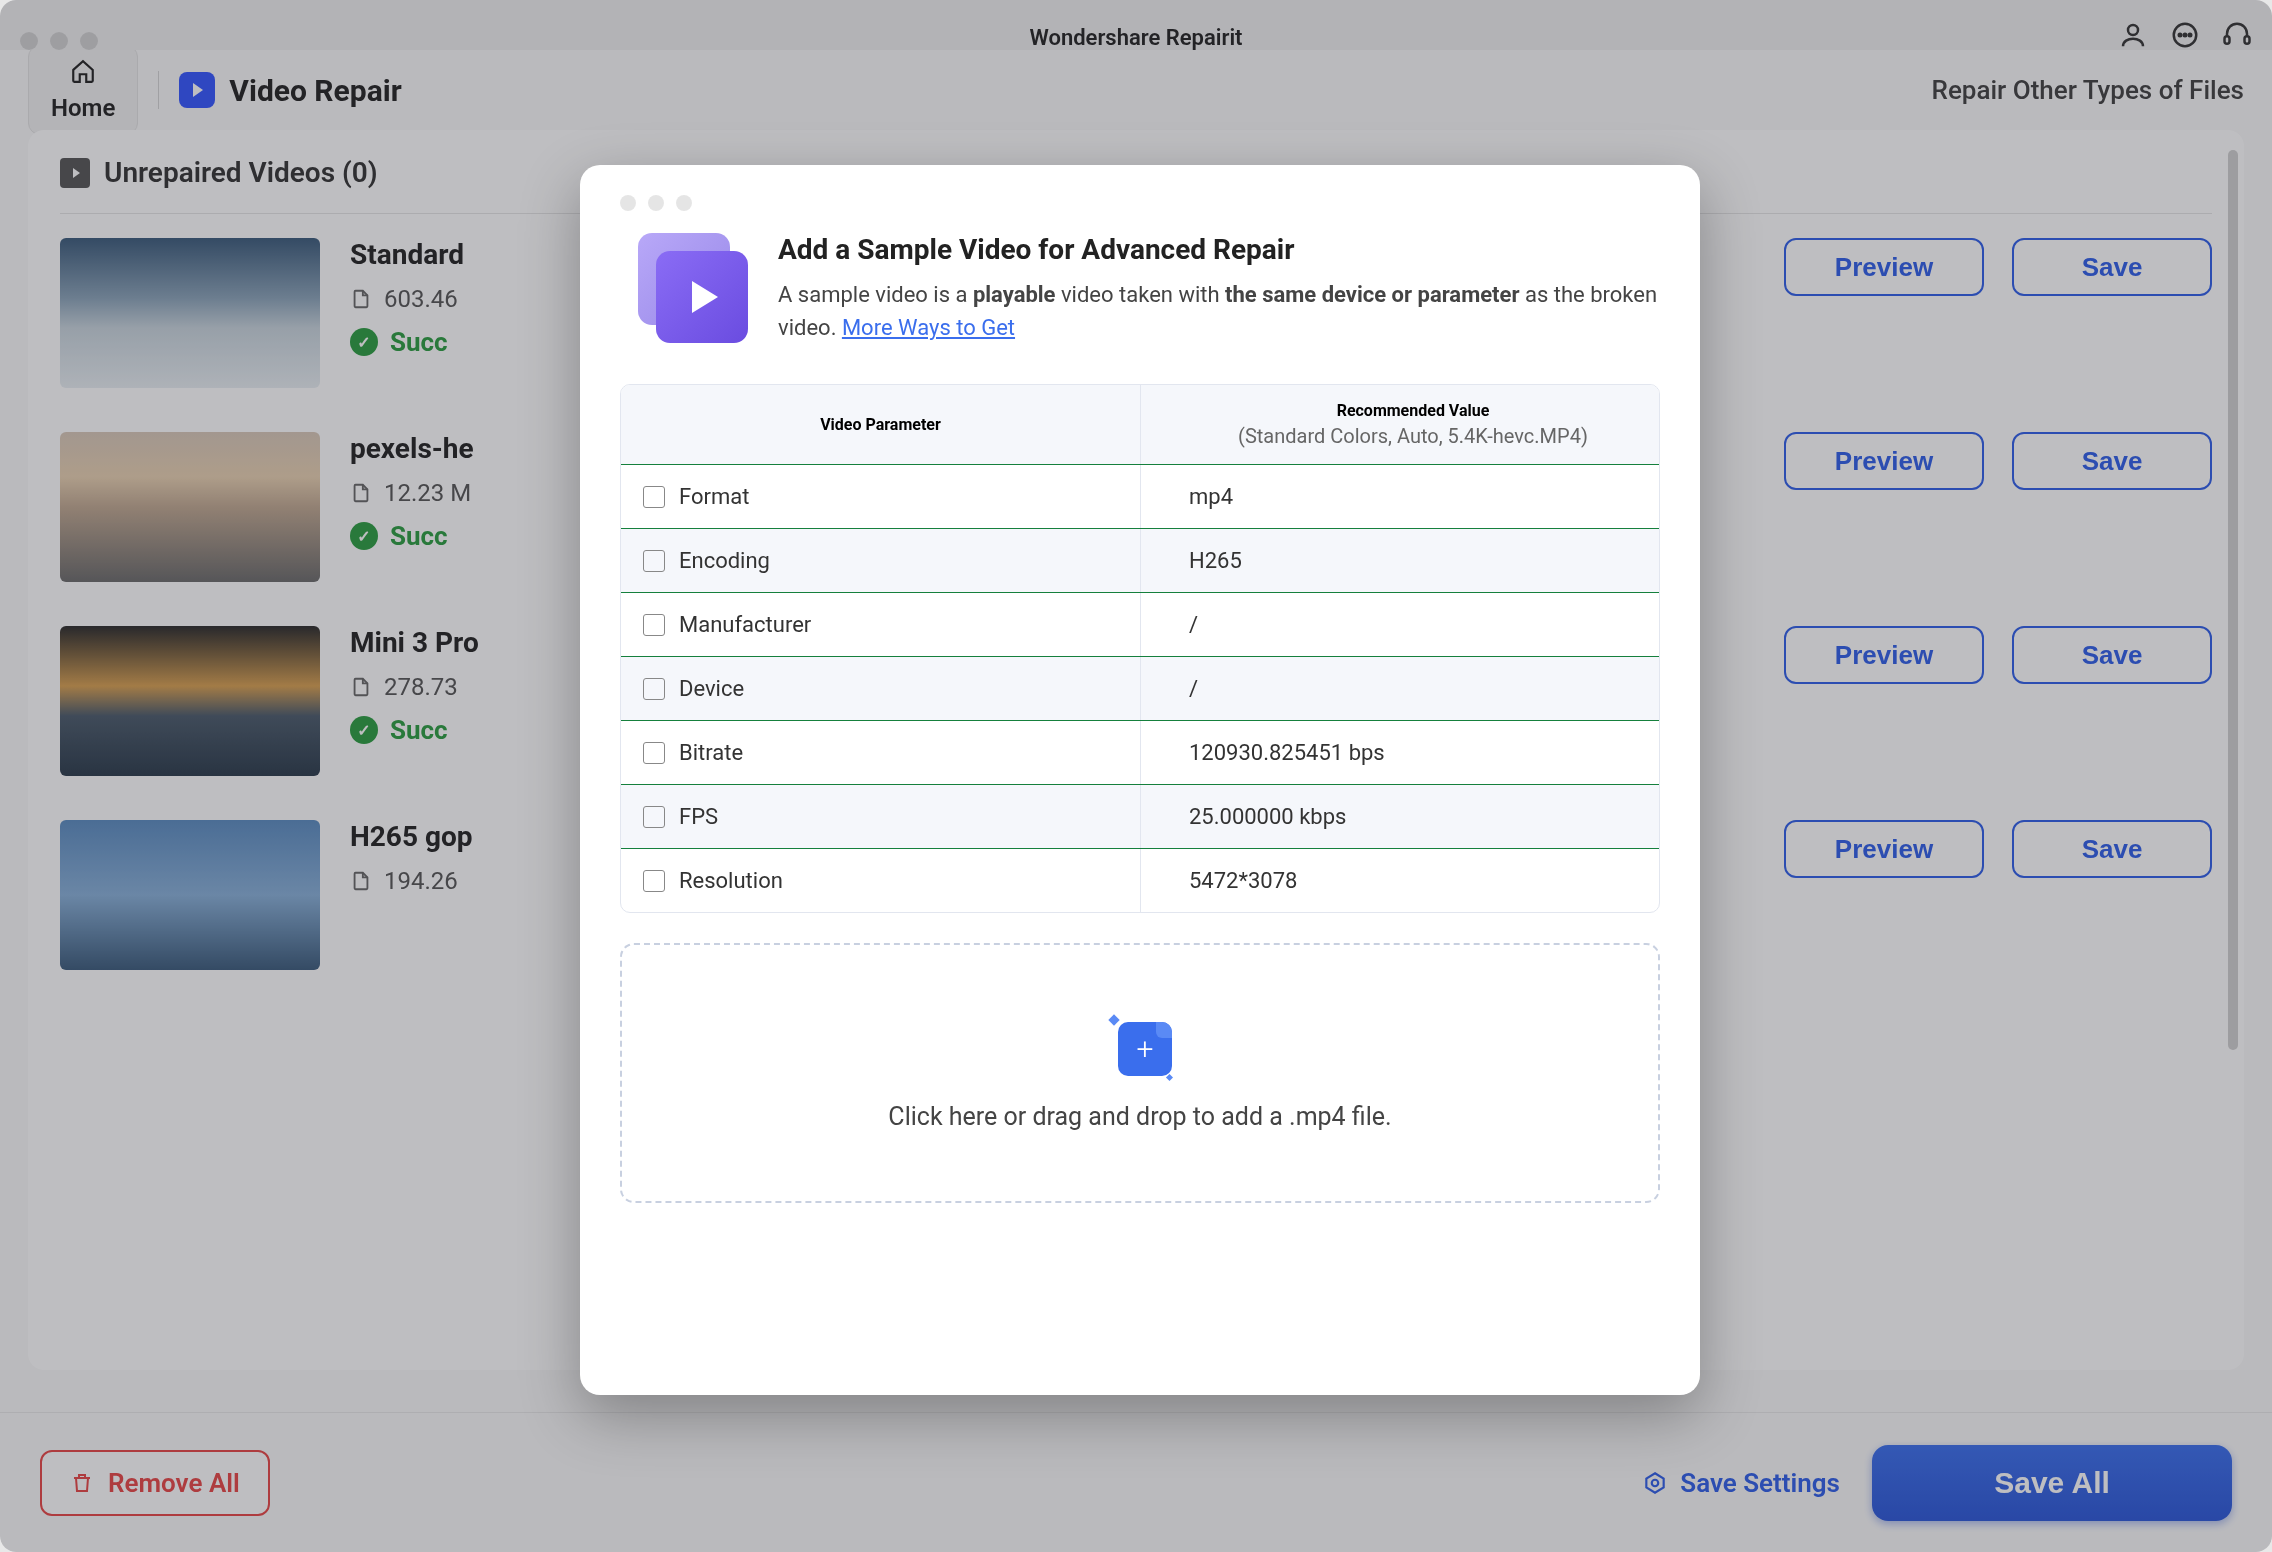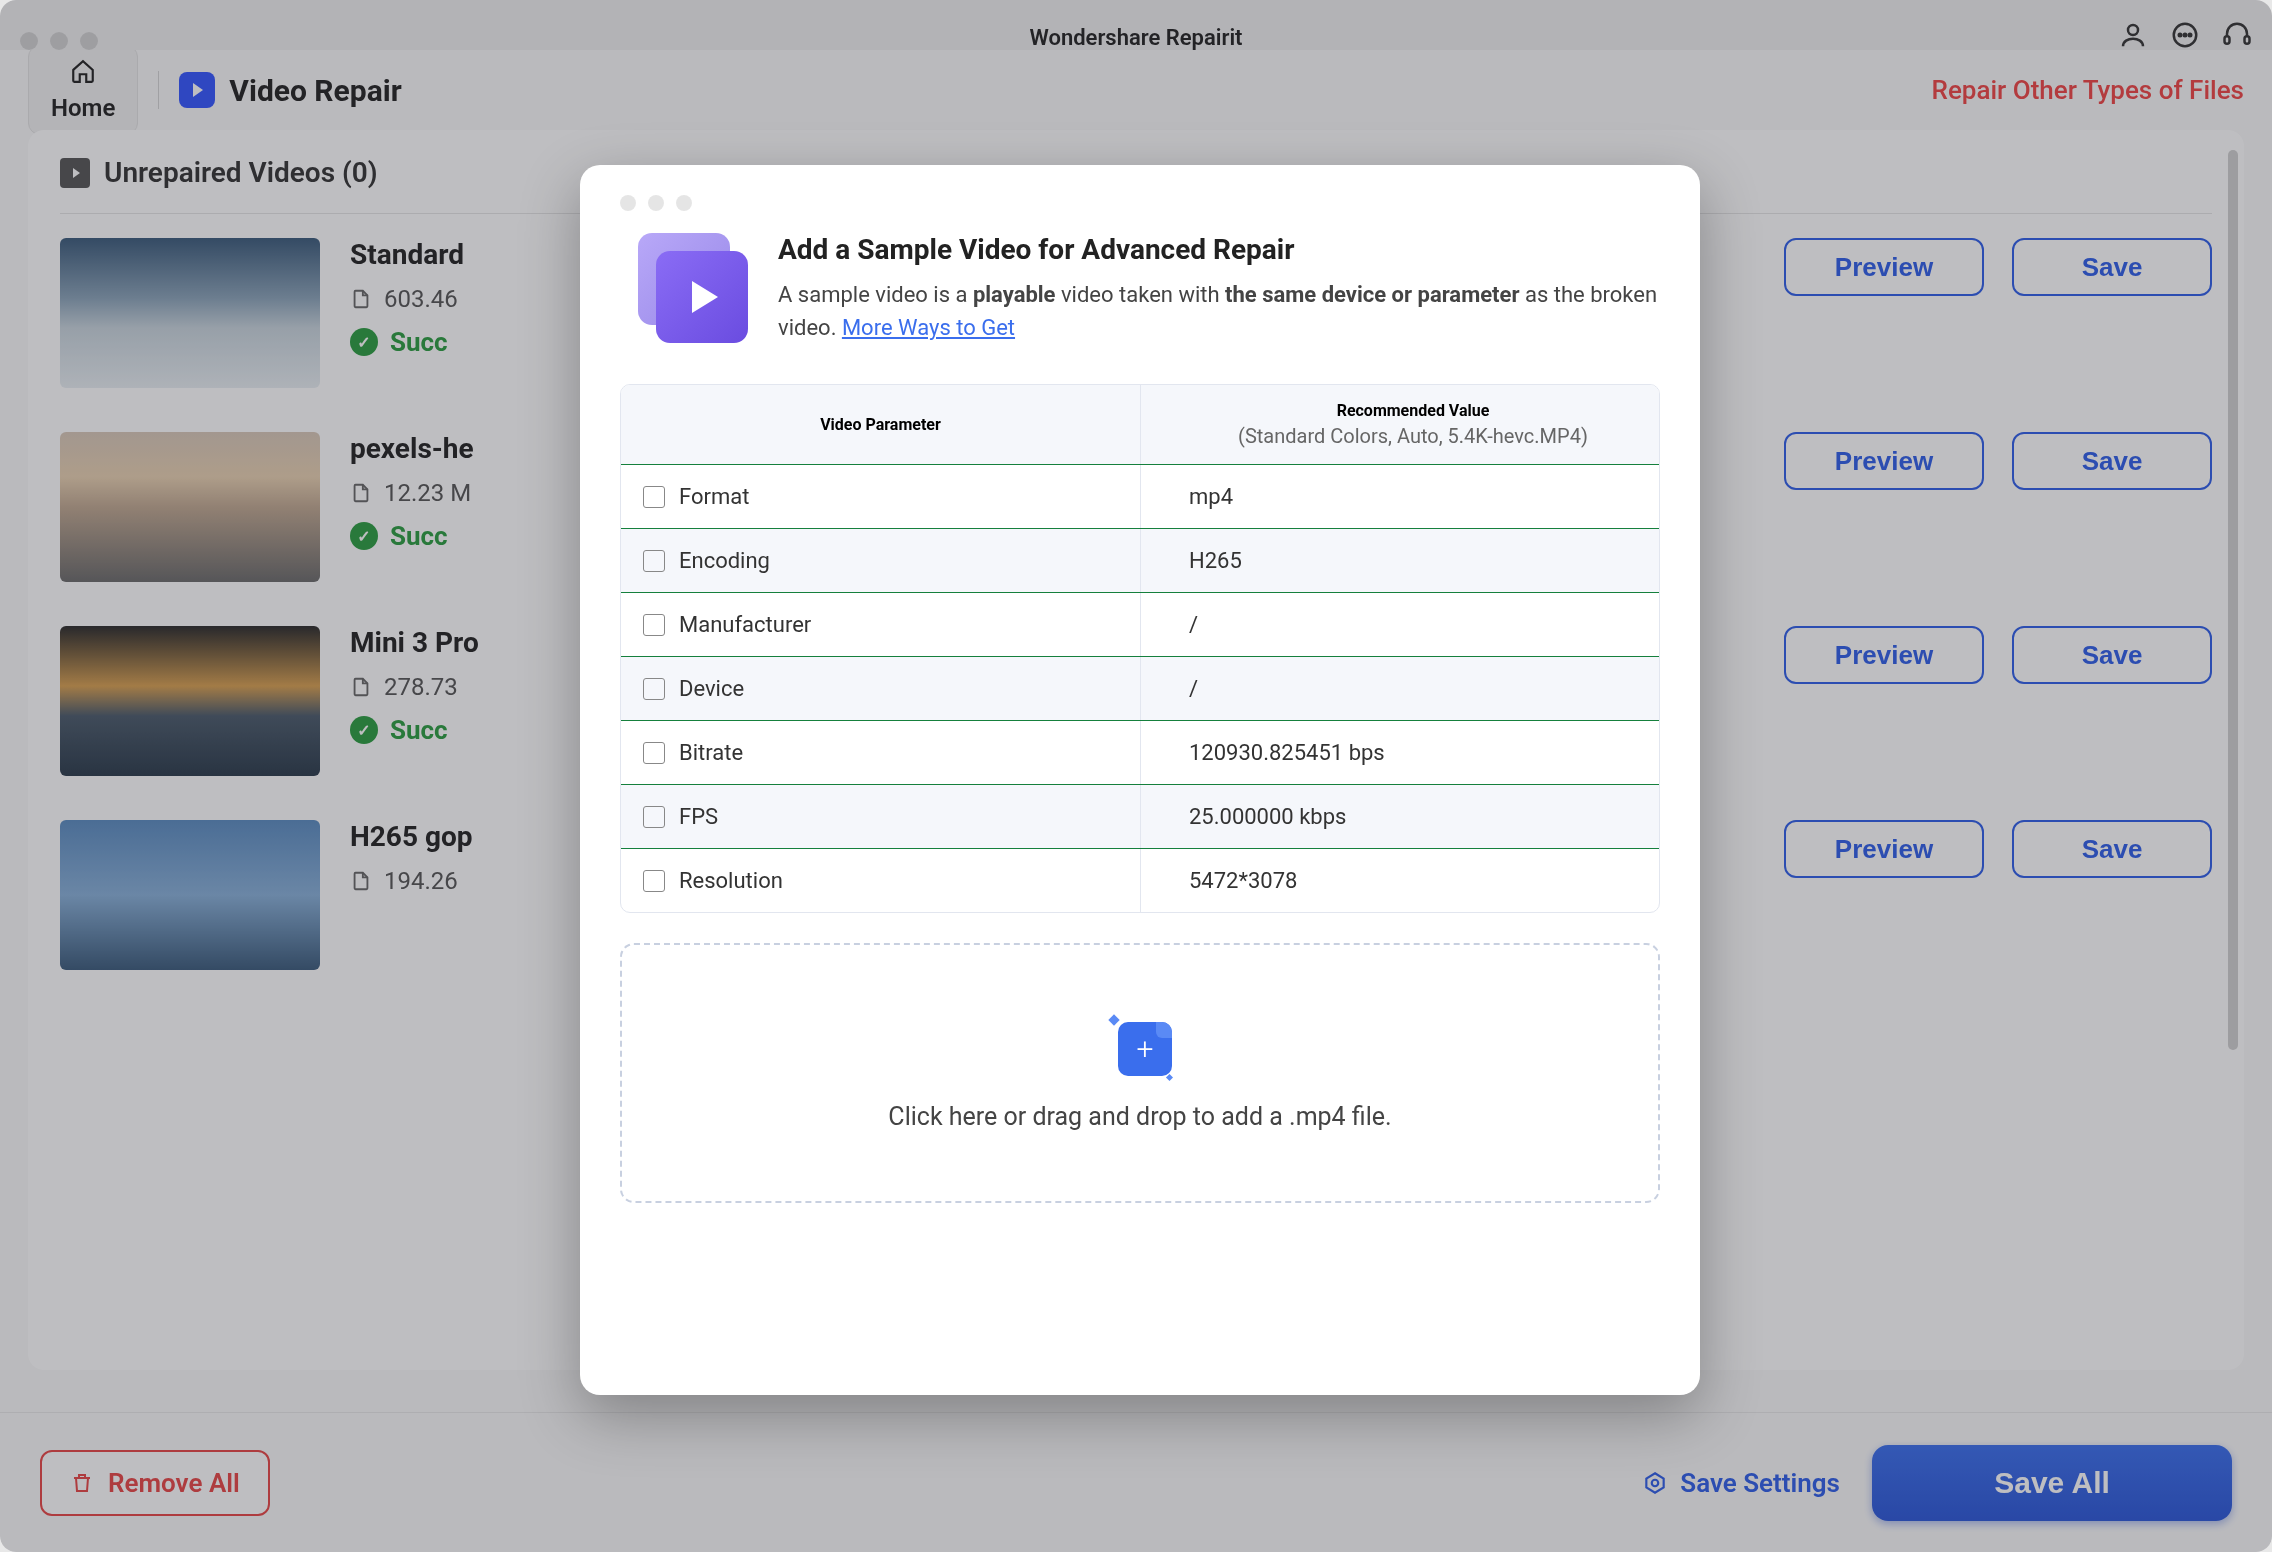--- a/index.html
+++ b/index.html
@@ -85,7 +85,7 @@
 .page-title { font-size: 30px; font-weight: 700; color: #222; }
 .toolbar-link {
   margin-left: auto;
-  color: #ef4444;
+  color: #404040;
   font-size: 26px;
   font-weight: 500;
   cursor: pointer;

